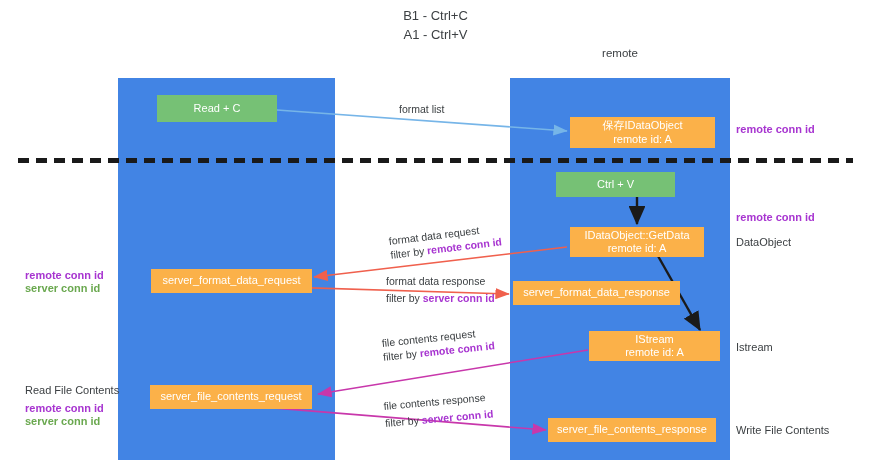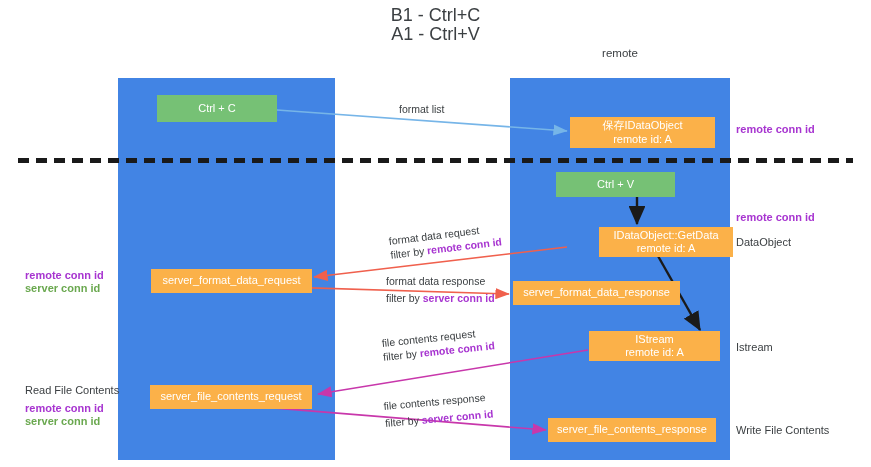--- a/index.html
+++ b/index.html
@@ -17,7 +17,7 @@
   
   .title{
     position:absolute;left:0;top:6px;width:871px;
-    text-align:center;font-size:18px;line-height:19px;color:#3c4043;
+    text-align:center;font-size:13px;line-height:19px;color:#3c4043;
   }
   .title div{white-space:pre;}
 

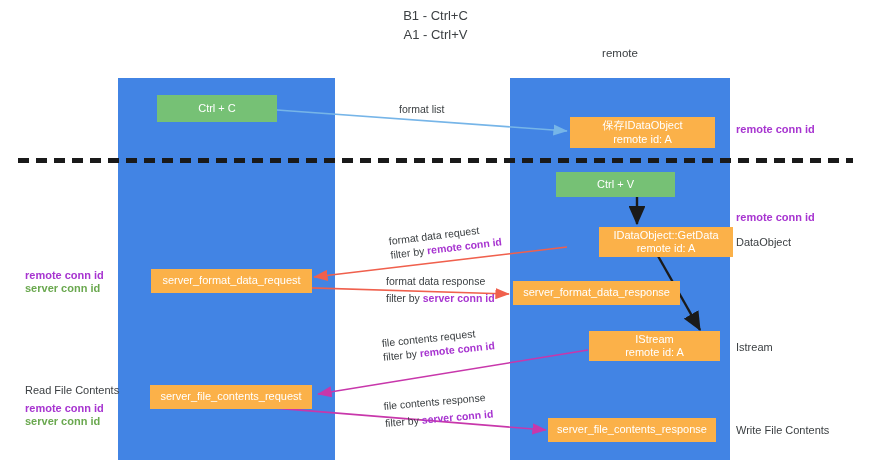--- a/index.html
+++ b/index.html
@@ -109,7 +109,7 @@
   </svg>
 
   <div class="nodebox green" style="left:157px;top:95px;width:120px;height:27px;">
-    <span>Ctrl + C</span>
+    <span>Read + C</span>
   </div>
 
   <div class="nodebox orange" style="left:570px;top:117px;width:145px;height:31px;">

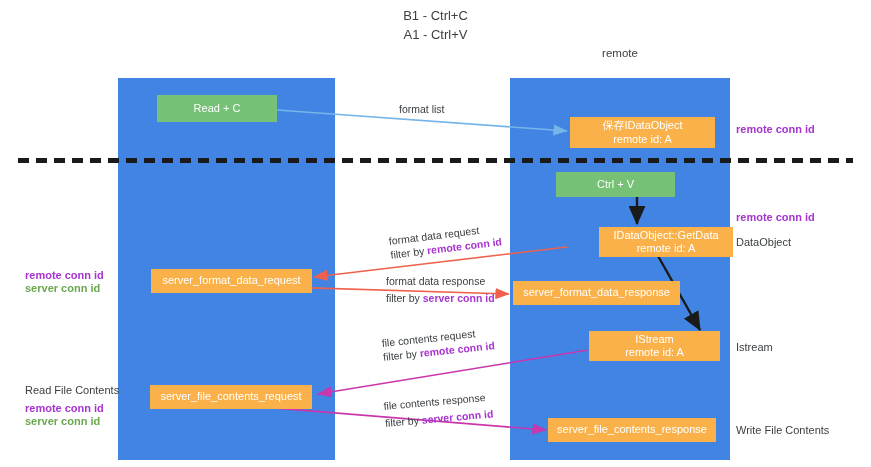--- a/index.html
+++ b/index.html
@@ -121,7 +121,7 @@
     <span>Ctrl + V</span>
   </div>
 
-  <div class="nodebox orange" style="left:599px;top:227px;width:134px;height:30px;">
+  <div class="nodebox orange" style="left:570px;top:227px;width:134px;height:30px;">
     <span>IDataObject::GetData</span>
     <span>remote id: A</span>
   </div>

